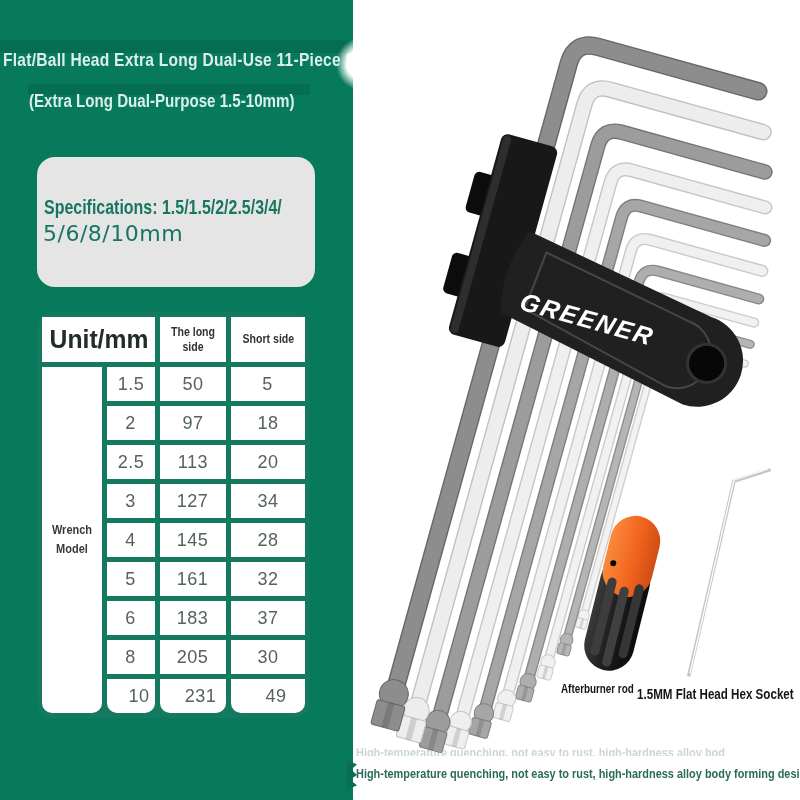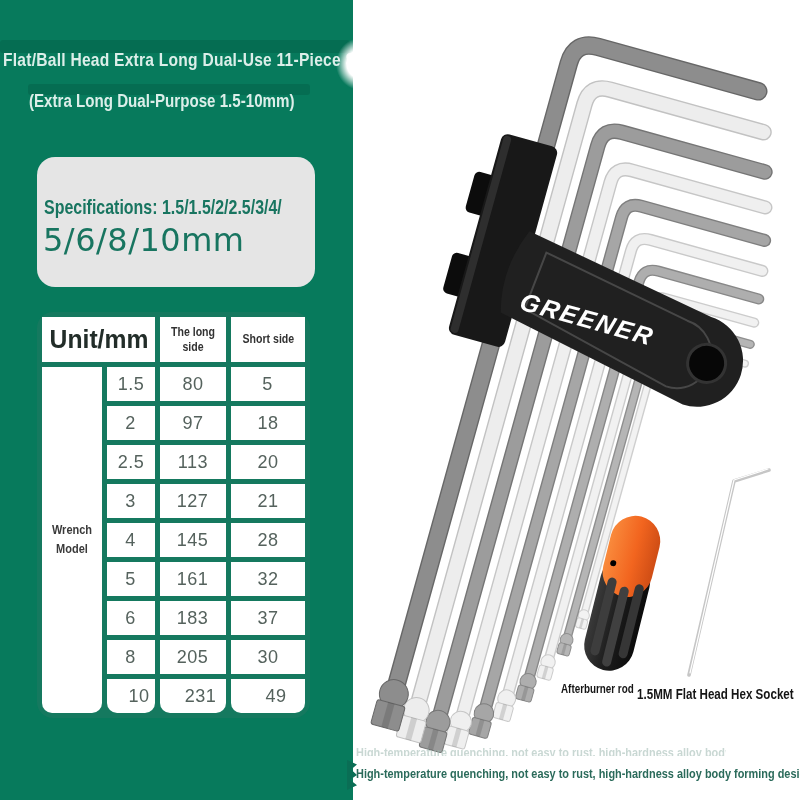--- a/index.html
+++ b/index.html
@@ -17,7 +17,7 @@
          border-radius:18px;}
   .spec-l1{position:absolute;left:7px;top:38px;white-space:nowrap;font-weight:700;font-size:21px;
          color:#187560;transform:scaleX(.76);transform-origin:0 0;}
-  .spec-l2{position:absolute;left:6px;top:64px;white-space:nowrap;font-weight:400;font-size:32px;
+  .spec-l2{position:absolute;left:6px;top:64px;white-space:nowrap;font-weight:400;font-size:22px;
          color:#187560;font-family:"DejaVu Sans",sans-serif;letter-spacing:.5px;}
   .size-table{position:absolute;left:37px;top:312px;width:273px;height:406px;background:#15795f;
          border-radius:16px;overflow:hidden;display:grid;box-sizing:border-box;padding:5px;gap:5px;

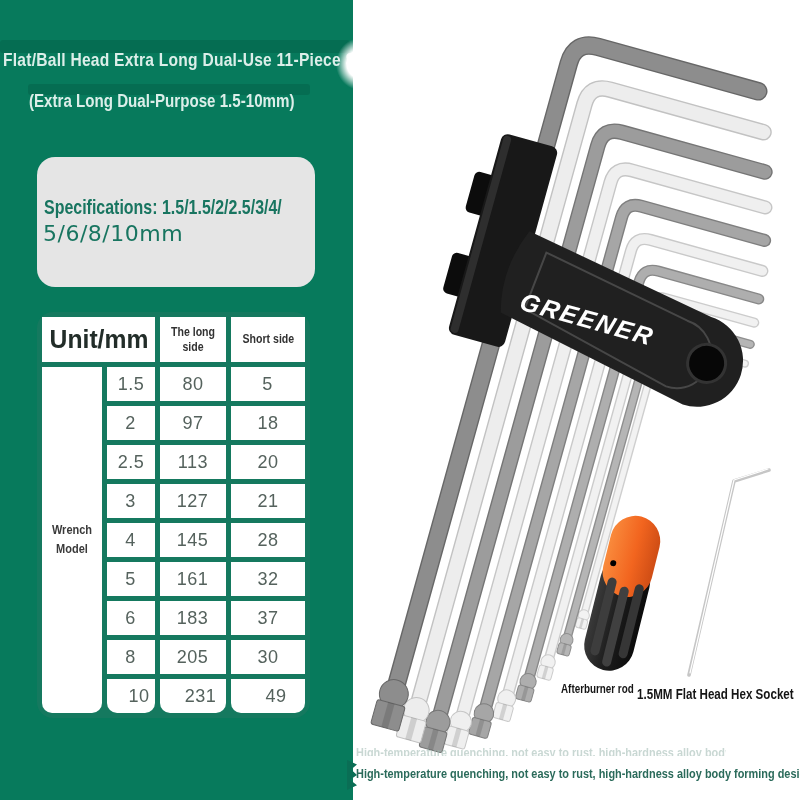--- a/index.html
+++ b/index.html
@@ -81,7 +81,7 @@
           <span class="num">1.5</span>
         </div>
       <div class="cell">
-          <span class="num">80</span>
+          <span class="num">50</span>
         </div>
       <div class="cell">
           <span class="num">5</span>

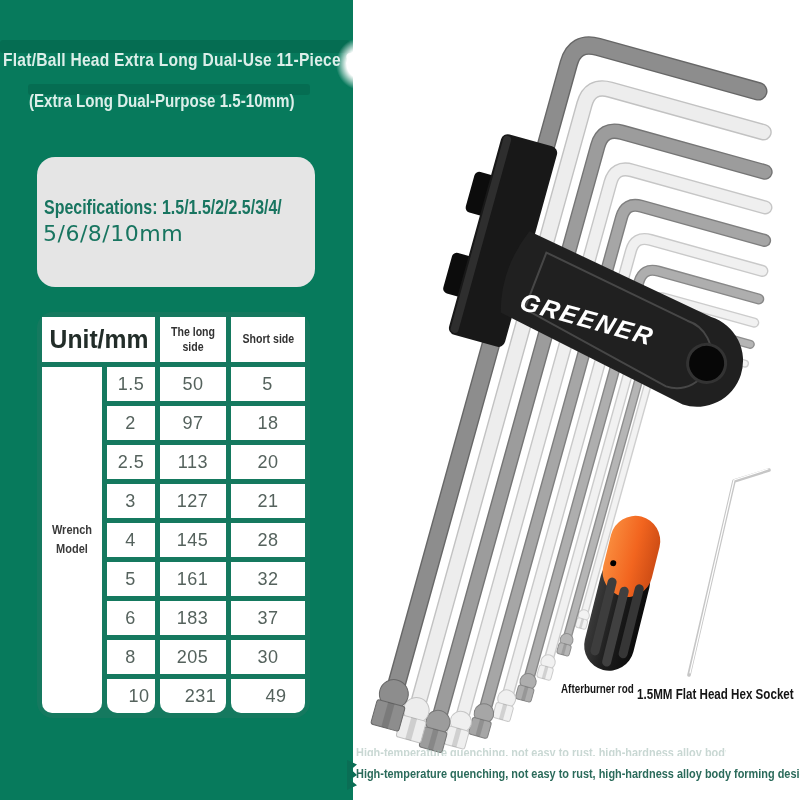--- a/index.html
+++ b/index.html
@@ -114,7 +114,7 @@
           <span class="num">127</span>
         </div>
       <div class="cell">
-          <span class="num">21</span>
+          <span class="num">34</span>
         </div>
 
       <div class="cell">

